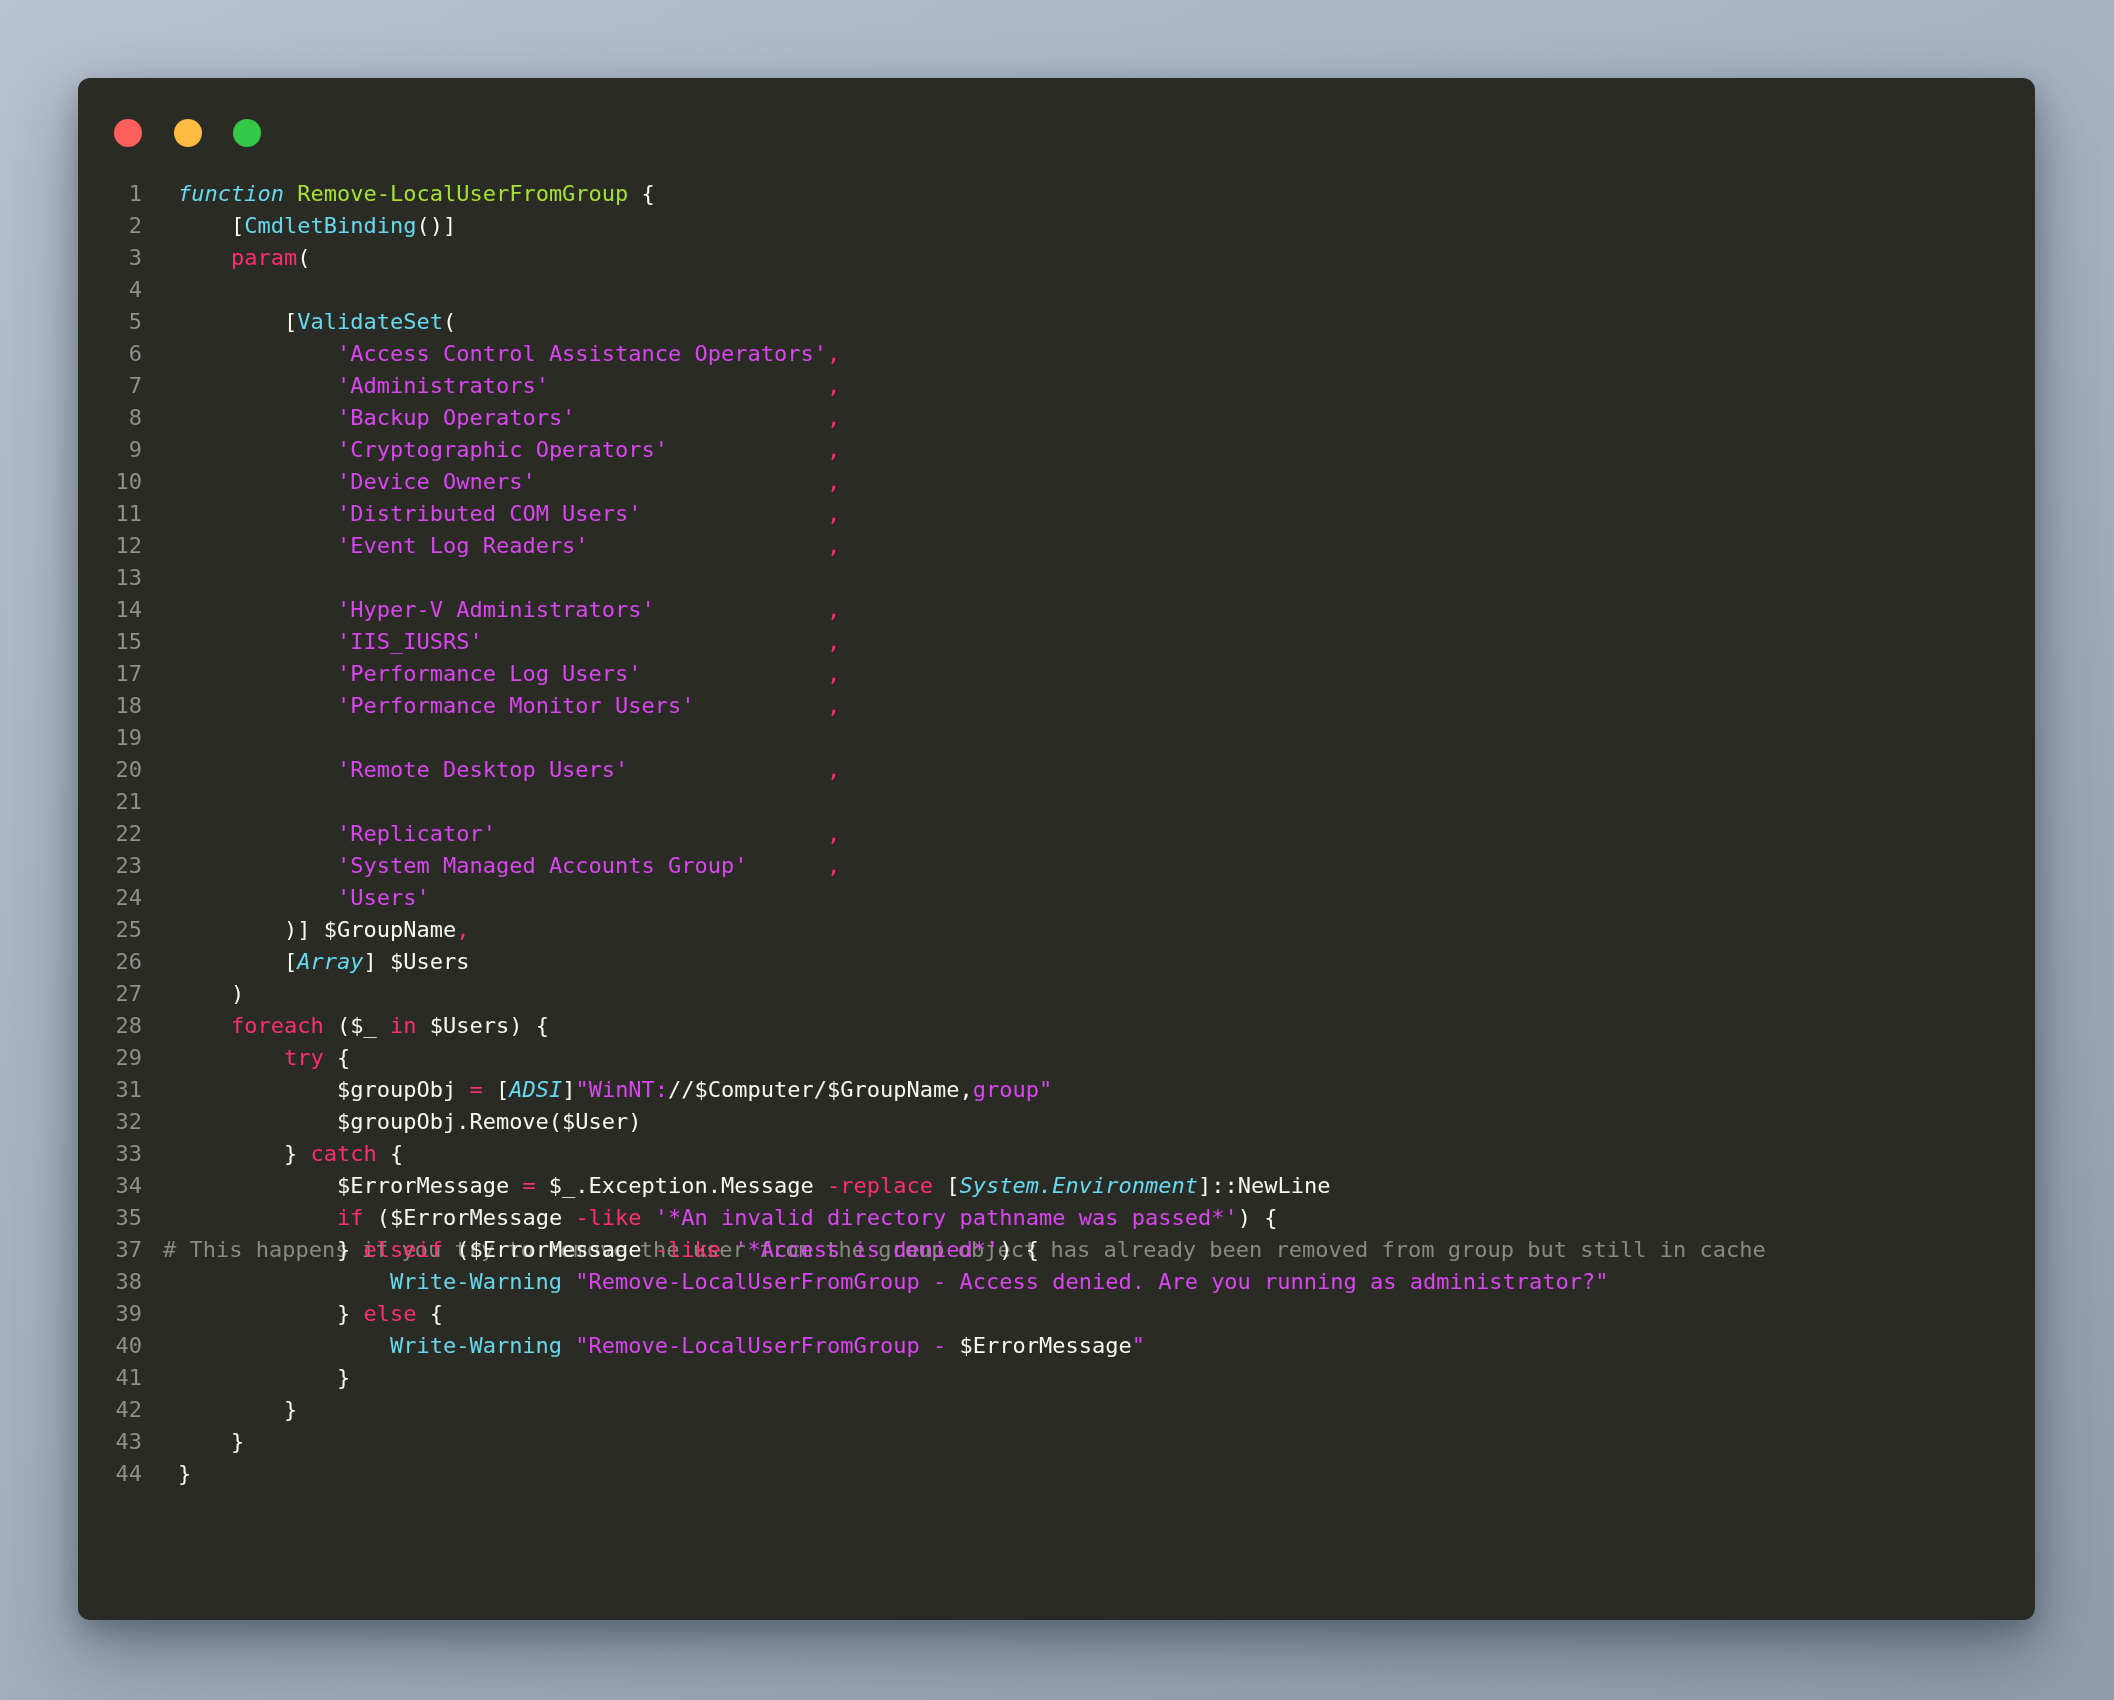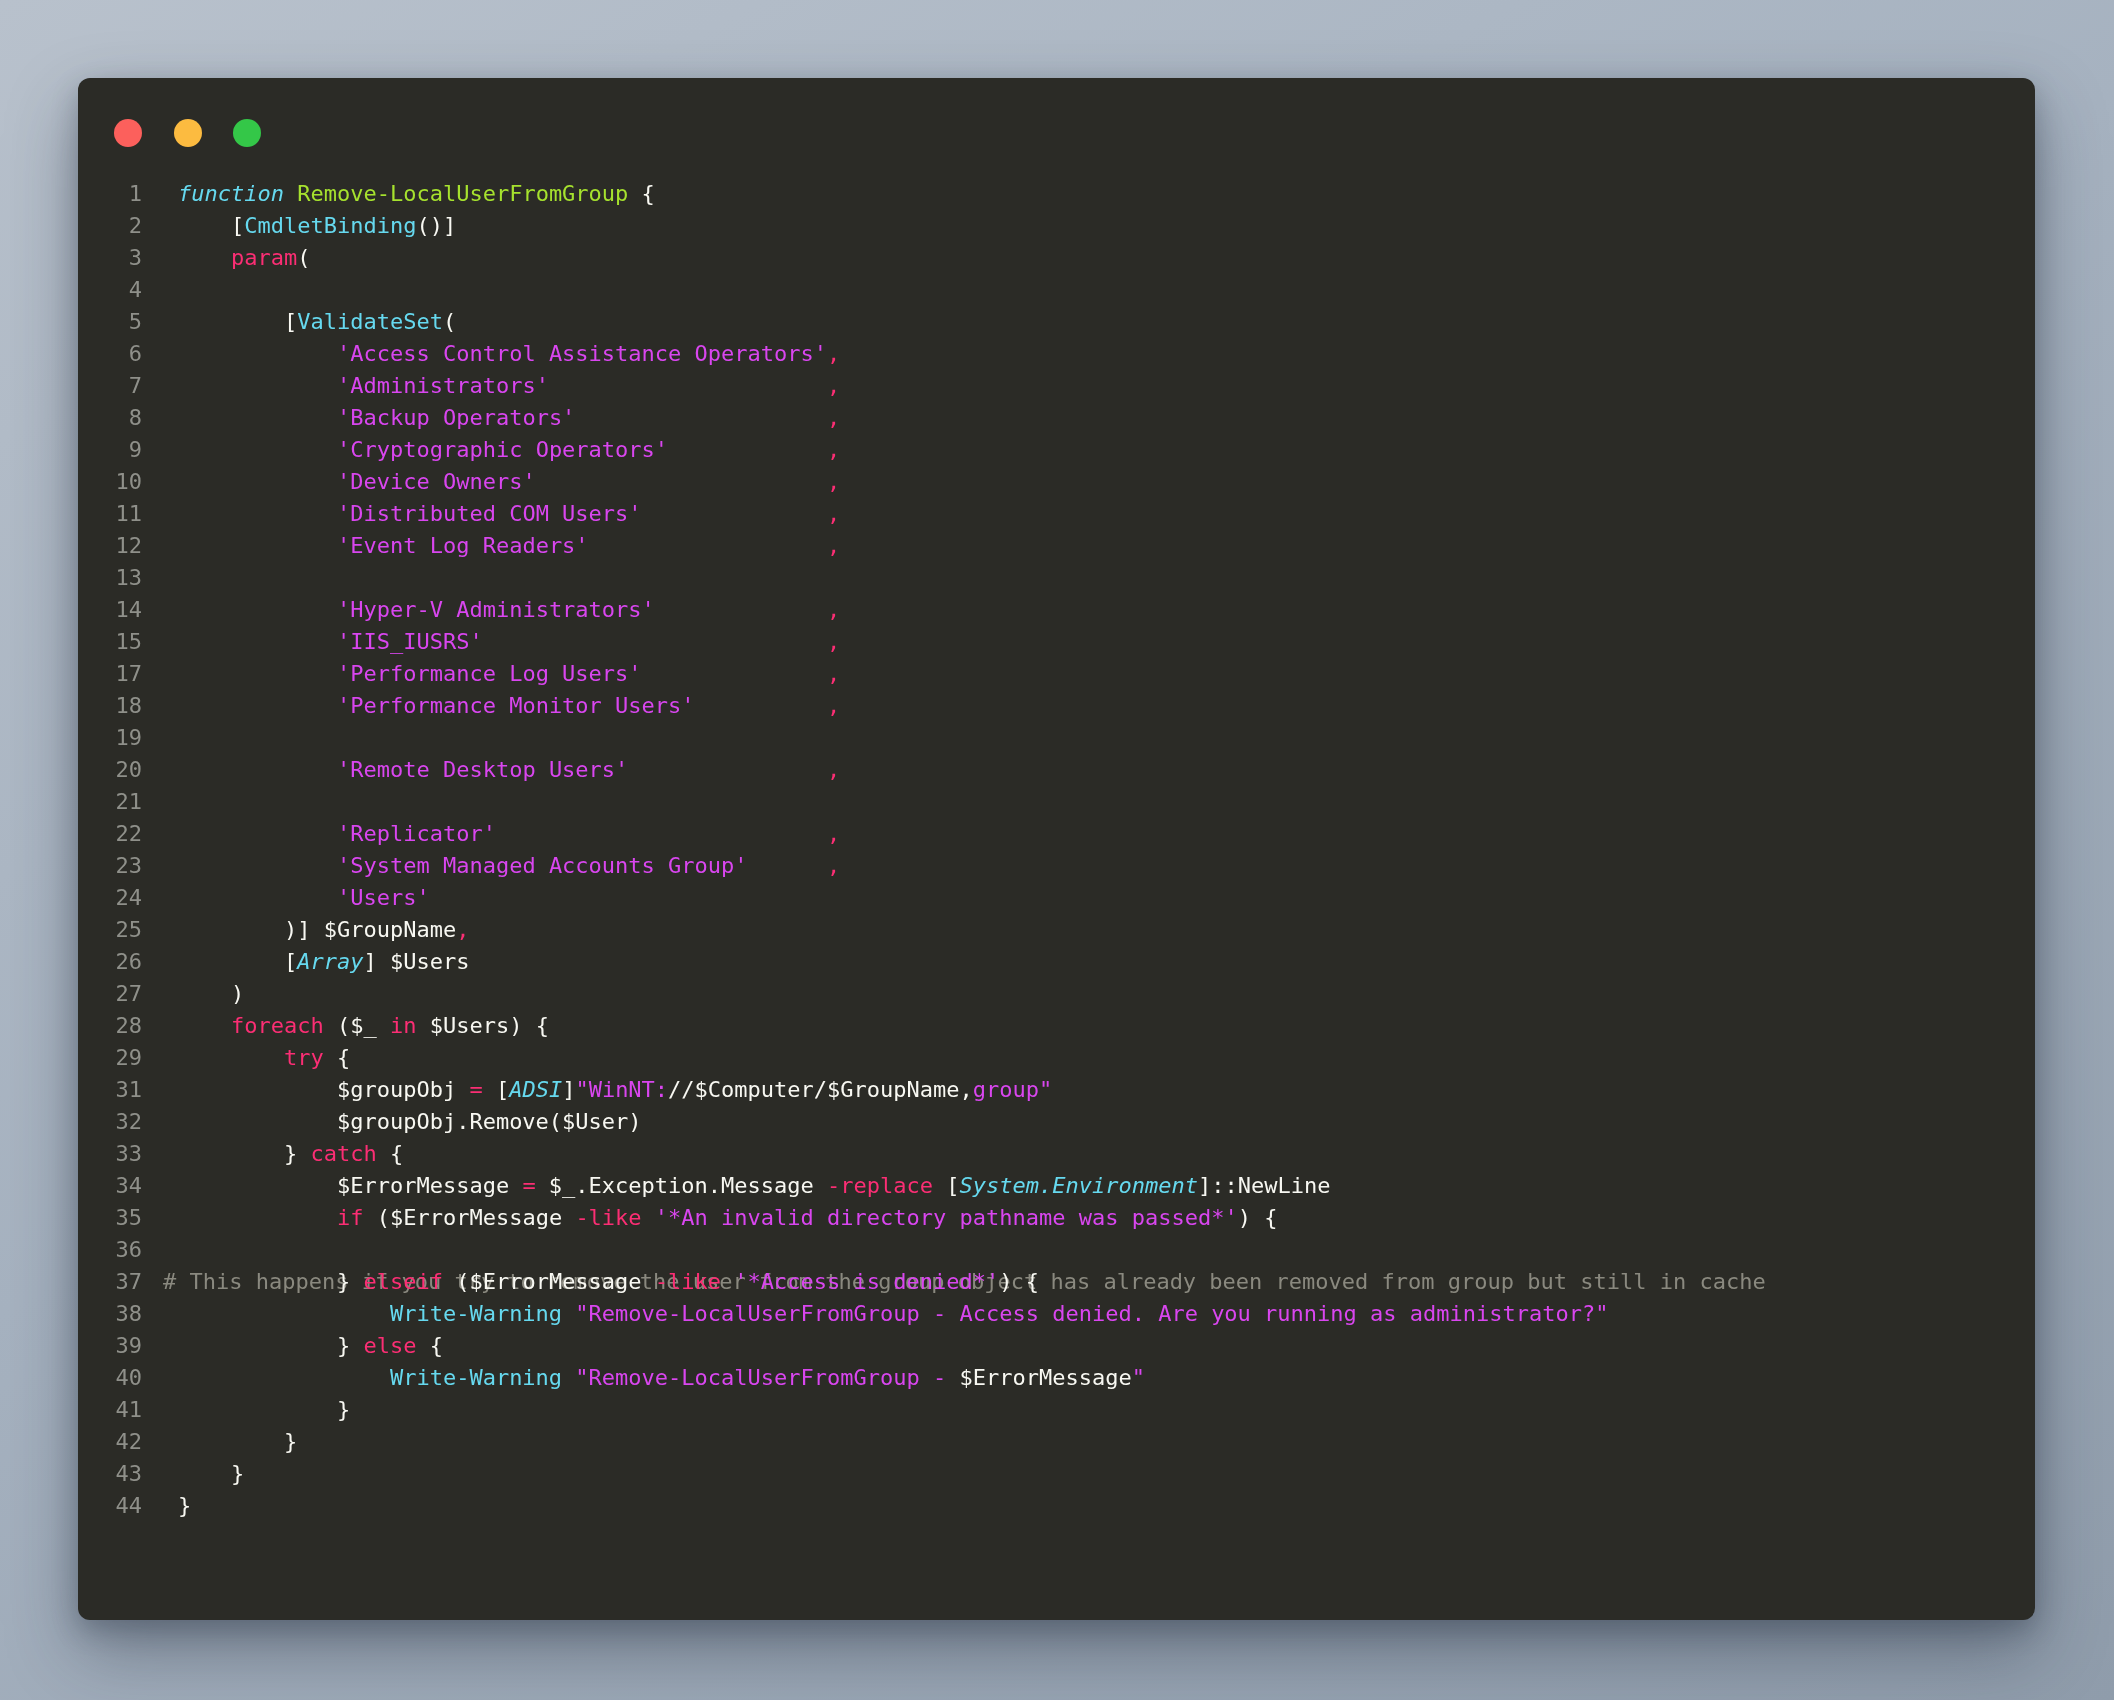--- a/index.html
+++ b/index.html
@@ -70,7 +70,6 @@
       <div class="line"><span class="ln">33</span><span class="src"><span class="t-p">        } </span><span class="t-k">catch</span><span class="t-p"> {</span></span></div>
       <div class="line"><span class="ln">34</span><span class="src"><span class="t-p">            $ErrorMessage </span><span class="t-k">=</span><span class="t-p"> $_.Exception.Message </span><span class="t-k">-replace</span><span class="t-p"> [</span><span class="t-ci">System.Environment</span><span class="t-p">]::NewLine</span></span></div>
       <div class="line"><span class="ln">35</span><span class="src"><span class="t-p">            </span><span class="t-k">if</span><span class="t-p"> ($ErrorMessage </span><span class="t-k">-like</span><span class="t-p"> </span><span class="t-s">'*An invalid directory pathname was passed*'</span><span class="t-p">) {</span></span></div>
-      <div class="line"><span class="ln">36</span><span class="src"></span></div>
       <div class="line"><span class="ln">37</span><span class="src"><span class="under"># This happens if you try to remove the user from the group object has already been removed from group but still in cache</span><span class="t-p">            } </span><span class="t-k">elseif</span><span class="t-p"> ($ErrorMessage </span><span class="t-k">-like</span><span class="t-p"> </span><span class="t-s">'*Access is denied*'</span><span class="t-p">) {</span></span></div>
       <div class="line"><span class="ln">38</span><span class="src"><span class="t-p">                </span><span class="t-c">Write-Warning</span><span class="t-p"> </span><span class="t-s">"Remove-LocalUserFromGroup - Access denied. Are you running as administrator?"</span></span></div>
       <div class="line"><span class="ln">39</span><span class="src"><span class="t-p">            } </span><span class="t-k">else</span><span class="t-p"> {</span></span></div>

